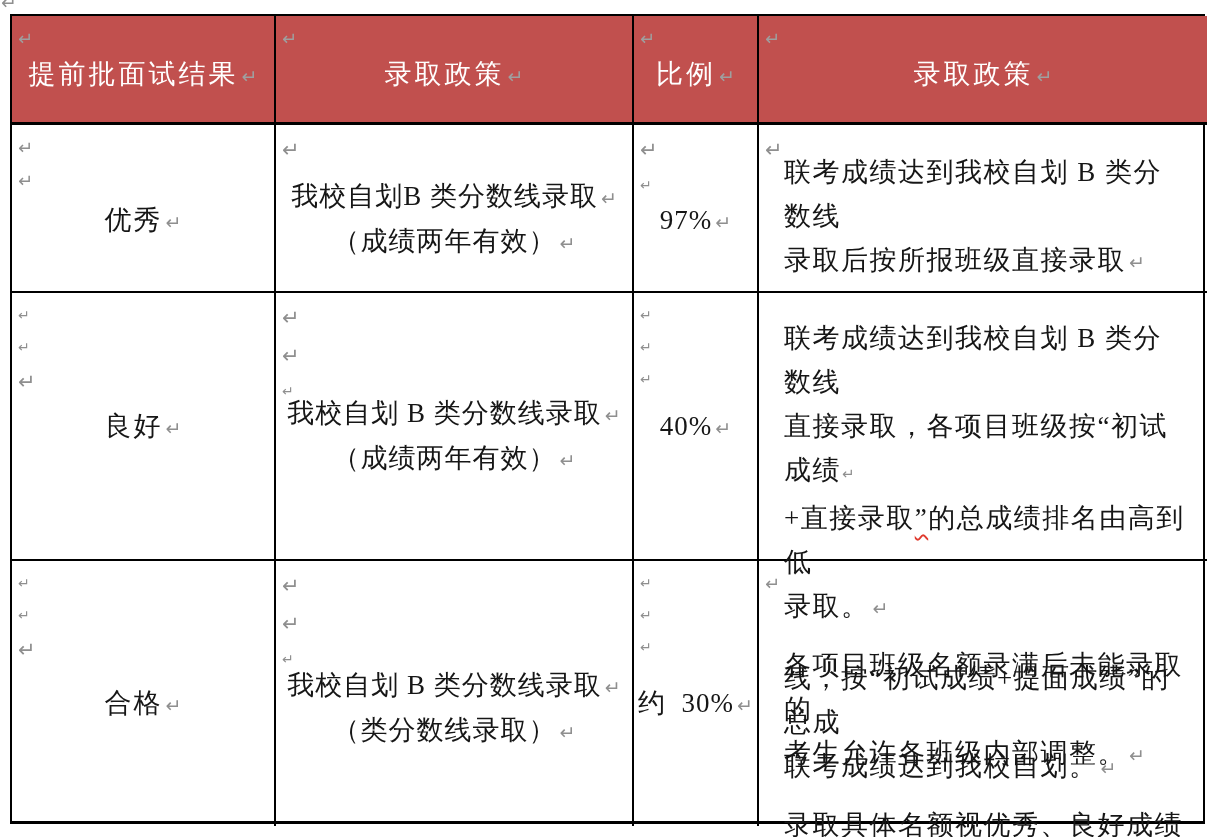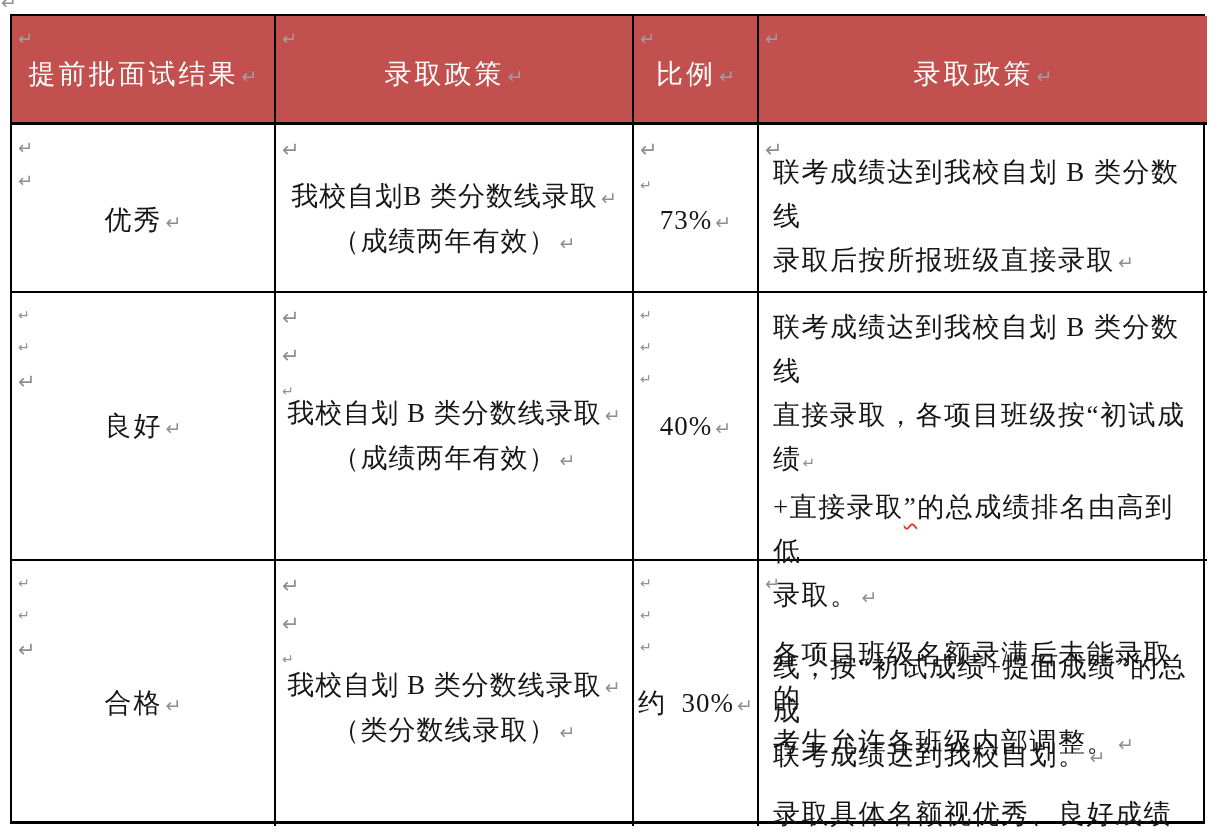--- a/index.html
+++ b/index.html
@@ -38,7 +38,7 @@
   .policy{text-align:center;line-height:43px;letter-spacing:1px;}
   .ratio{white-space:pre-wrap;letter-spacing:1px;}
   .detail{font-size:27px;line-height:44px;letter-spacing:1.5px;padding:0 8px 0 14px;}
-  .detail p{margin:0;}
+  .detail p{margin:11px;}
   .detail p + p{margin-top:13px;}
   .d1{display:flex;align-items:center;padding-top:18px;}
   .d2{padding-top:12px;}

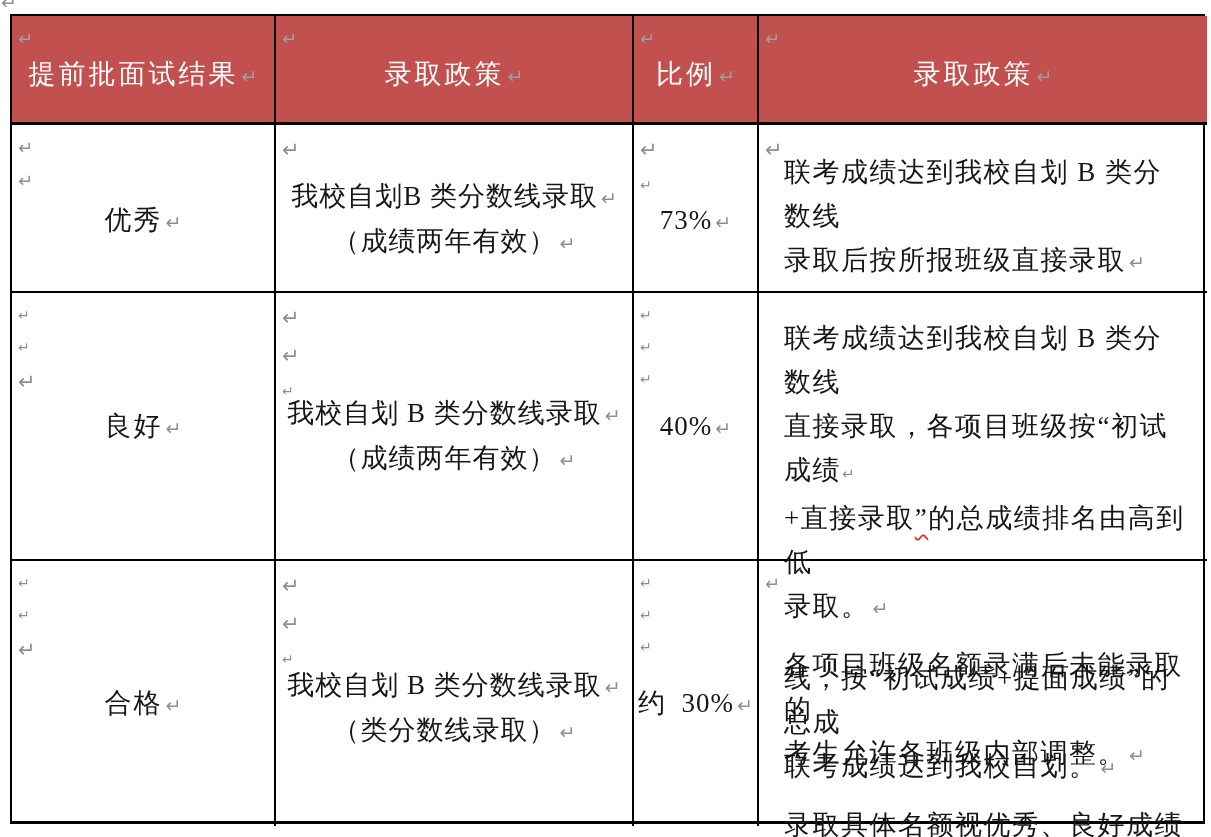--- a/index.html
+++ b/index.html
@@ -102,7 +102,7 @@
         <span class="mark m-lg">↵</span>
         <span class="mark m-sm">↵</span>
       </div>
-      <div class="ratio"><span>73%</span><span class="mark inline">↵</span></div>
+      <div class="ratio"><span>97%</span><span class="mark inline">↵</span></div>
     </div>
     <div class="cell detail d1 lastcol">
       <div class="marks">

